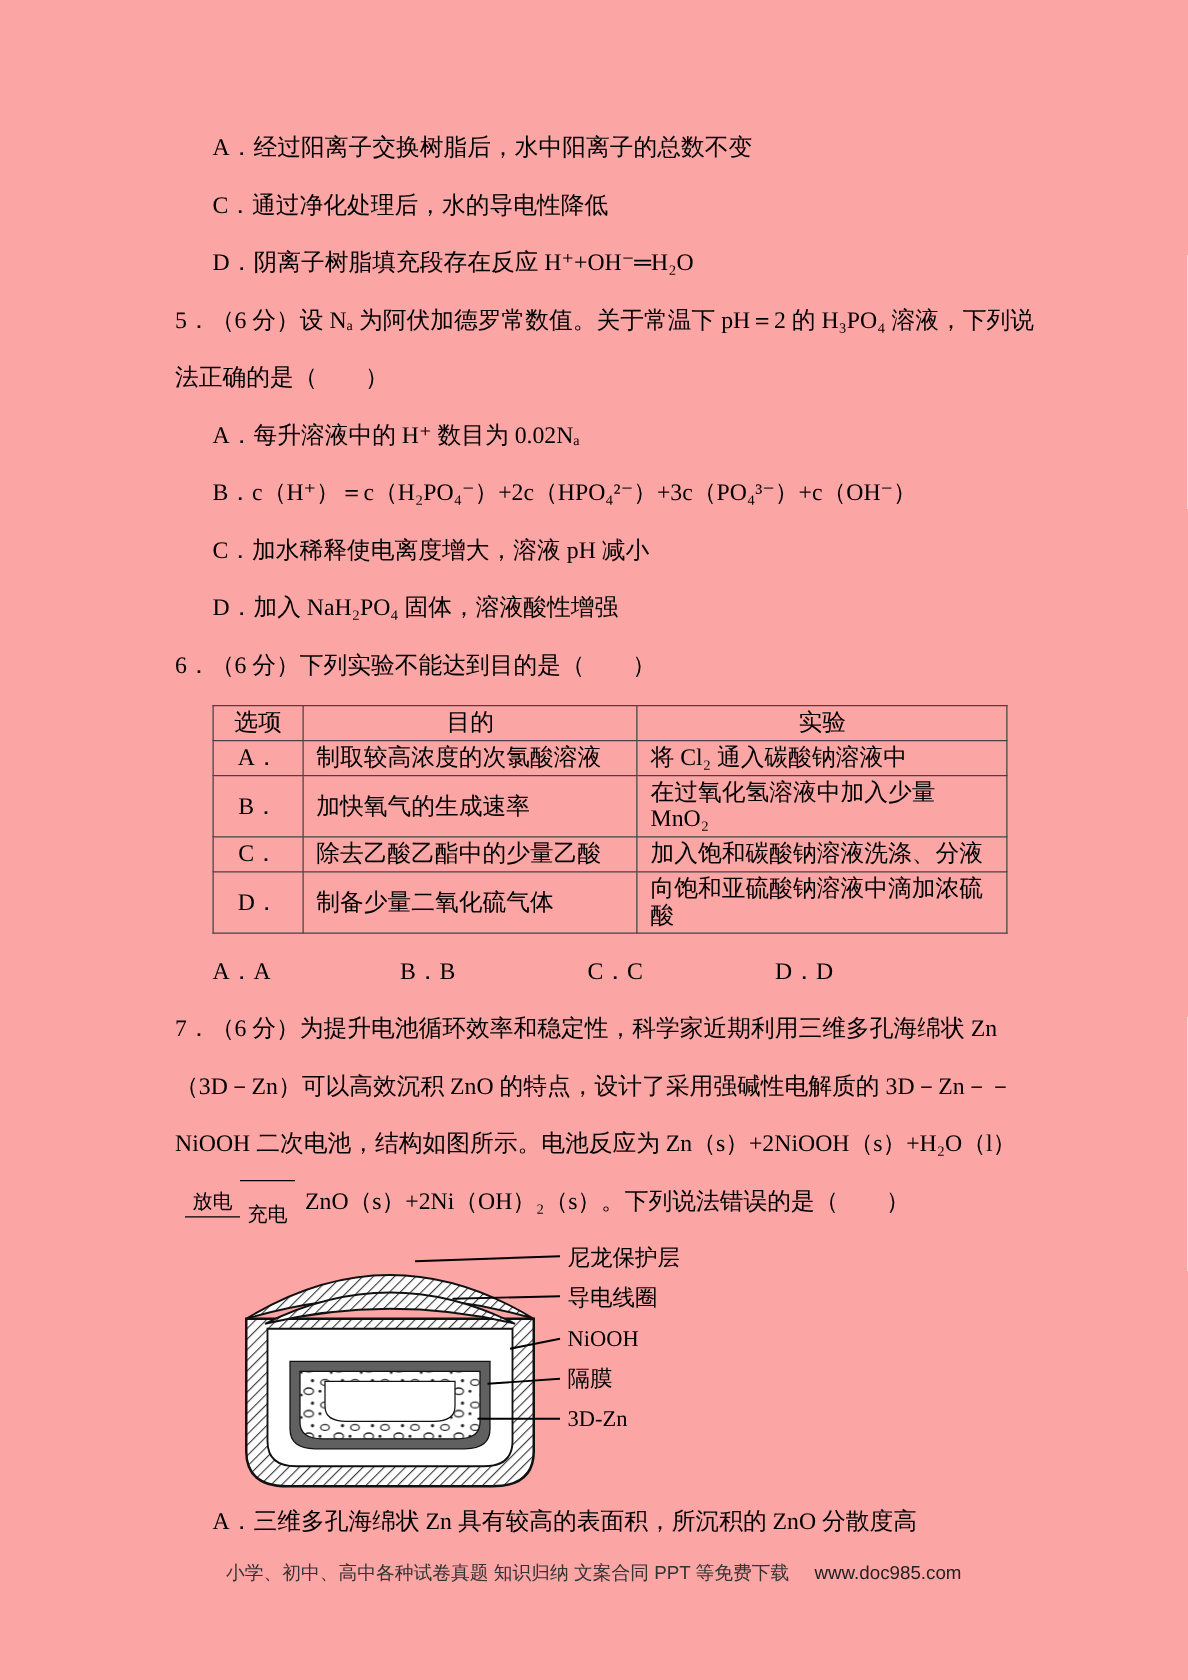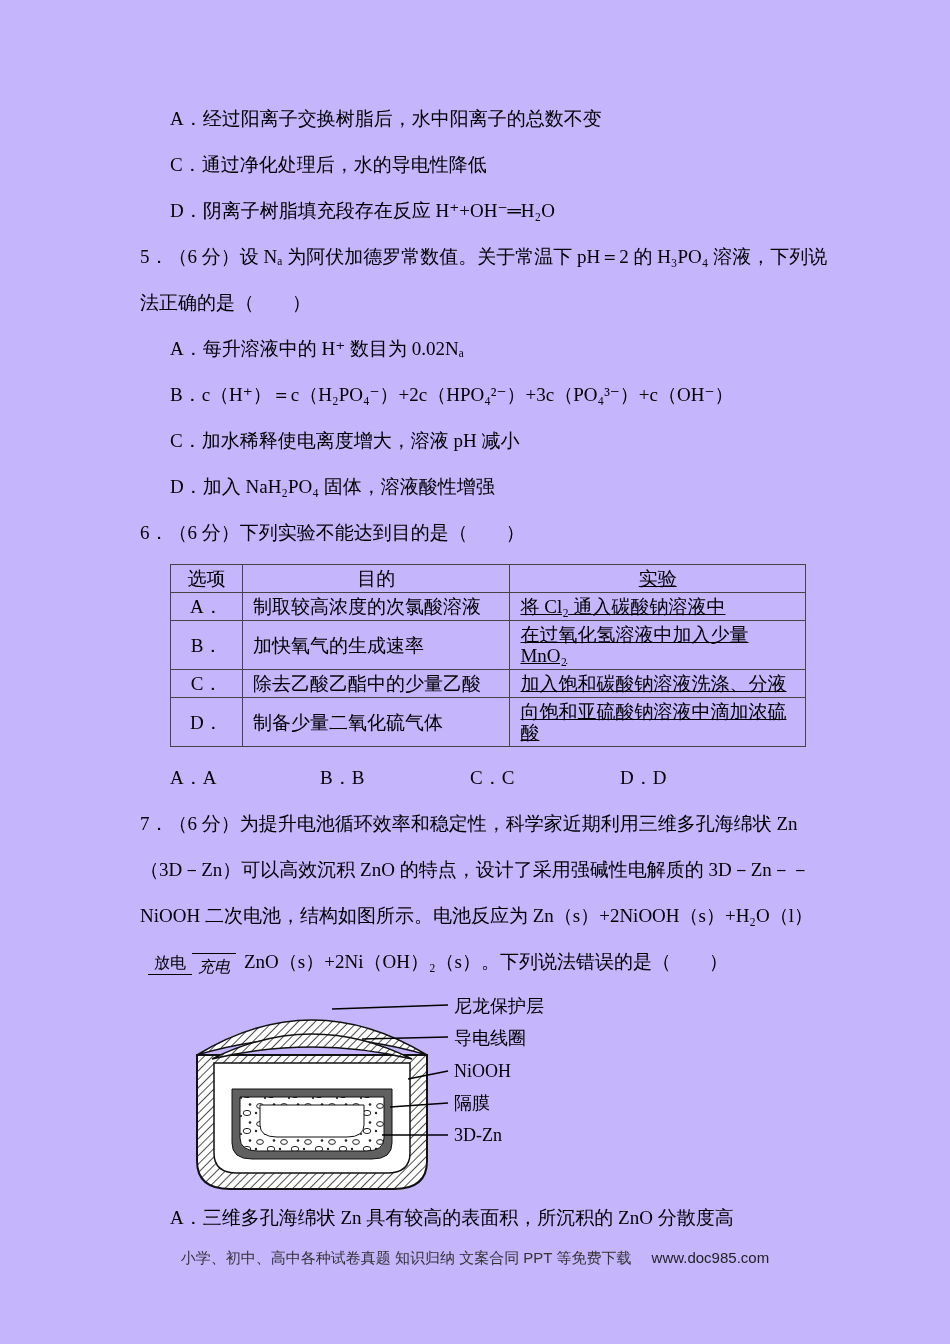--- a/index.html
+++ b/index.html
@@ -8,7 +8,7 @@
     position: relative;
     width: 950px;
     height: 1344px;
-    background: #c4b5fd;
+    background: #fca5a5;
     font-family: "Liberation Serif", "DejaVu Serif", serif;
     color: #000;
     overflow: hidden;

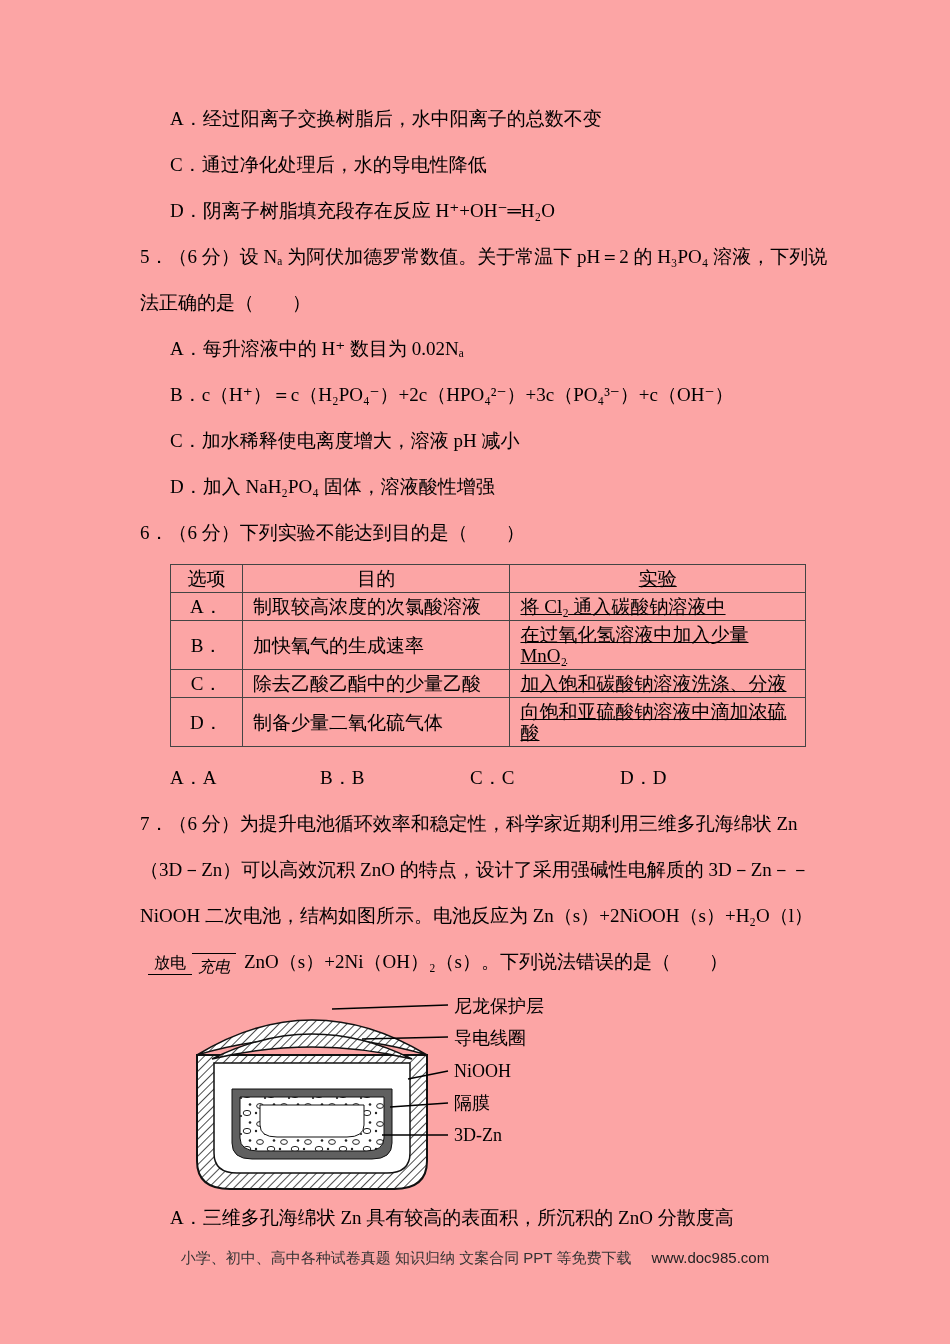--- a/index.html
+++ b/index.html
@@ -41,7 +41,7 @@
   table.q6-table th { text-align: center; }
   .col-opt  { width: 72px; text-align: center; }
   .col-goal { width: 268px; }
-  .col-exp  { width: 296px; text-decoration: underline; }
+  .col-exp  { width: 296px; }
 
   .answers-row { margin-left: 30px; }
   .answers-row .ans { display: inline-block; width: 150px; }

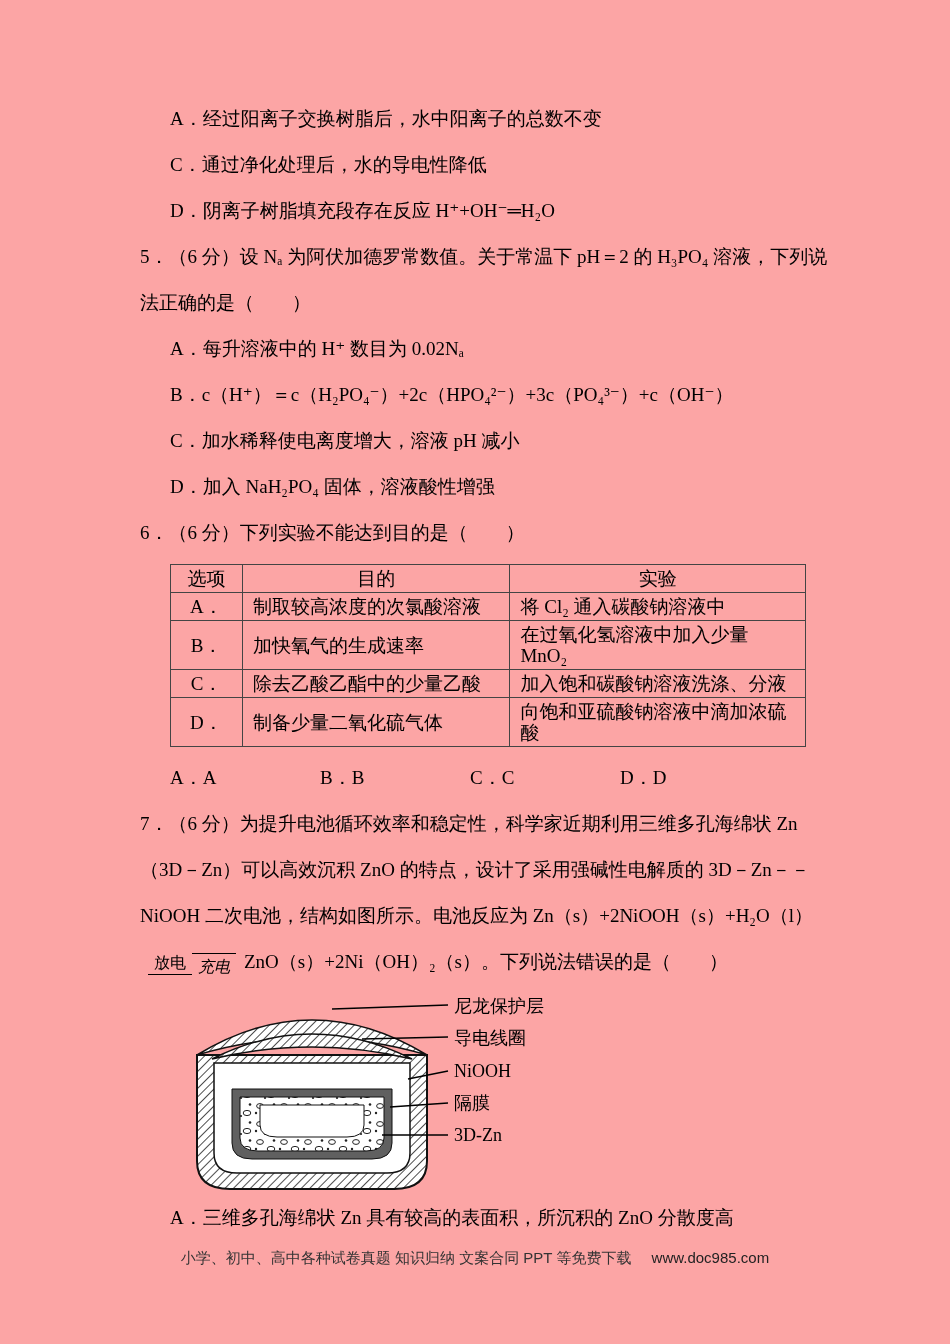--- a/index.html
+++ b/index.html
@@ -56,7 +56,7 @@
     margin: 0 8px;
   }
   .rxn .rxn-top { border-bottom: 1.5px solid #000; padding: 0 6px 1px; }
-  .rxn .rxn-bot { border-top: 1.5px solid #000; margin-top: 2px; padding: 3px 6px 0; font-style: italic; }
+  .rxn .rxn-bot { border-top: 1.5px solid #000; margin-top: 2px; padding: 18px 6px 0; }
 
   .diagram { margin: 8px 0 2px 42px; line-height: 0; }
   .diagram svg text {

